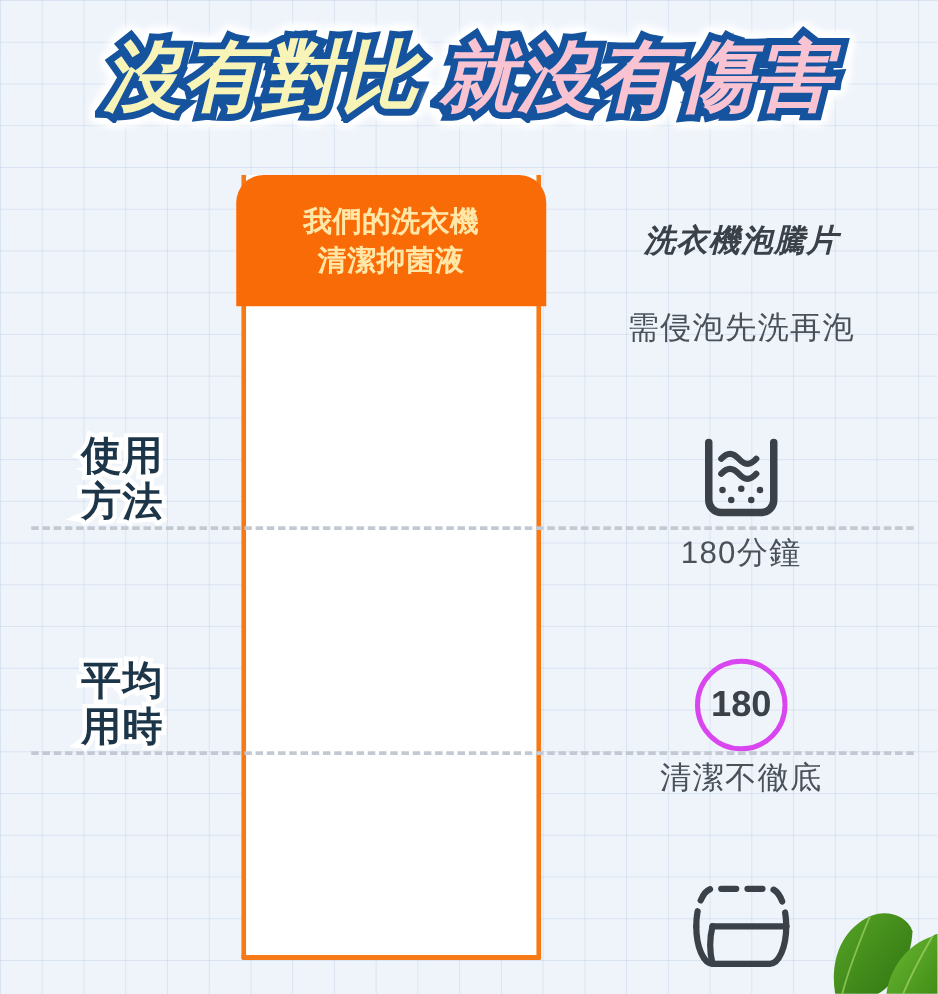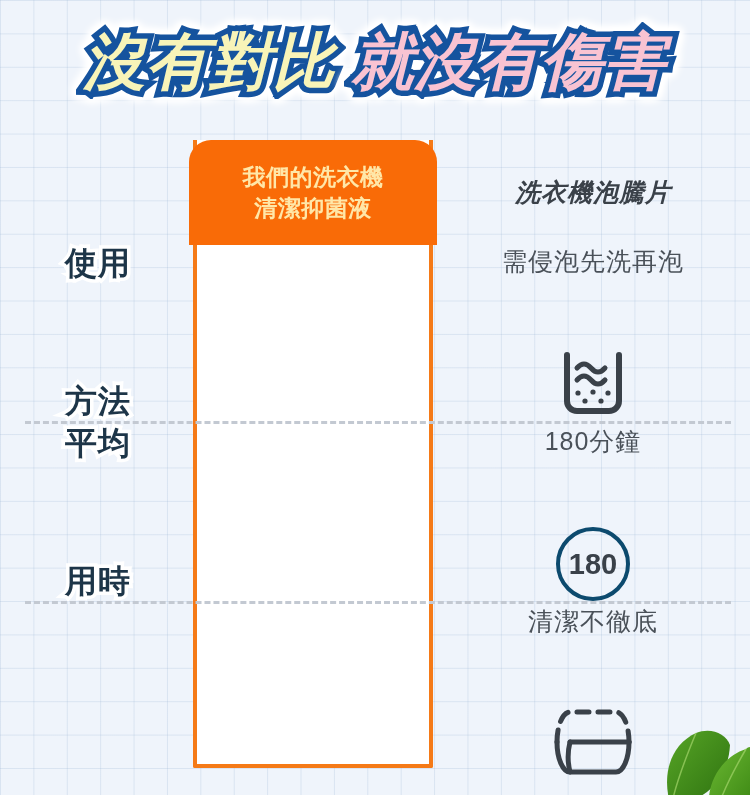--- a/index.html
+++ b/index.html
@@ -141,7 +141,7 @@
     display: flex;
     flex-direction: column;
     align-items: center;
-    justify-content: space-between;
+    justify-content: flex-end;
     z-index: 5;
   }
   .row-label-text {

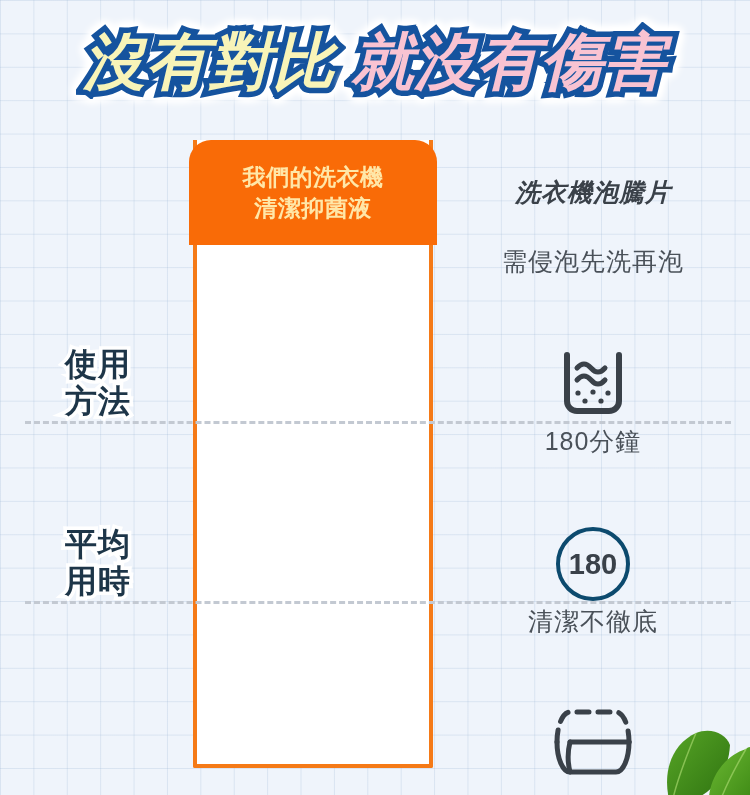--- a/index.html
+++ b/index.html
@@ -253,7 +253,7 @@
     color: #f57a17;
   }
   .num-theirs {
-    border: 4px solid #0c4a6e;
+    border: 4px solid #d946ef;
     color: #3a4149;
     width: 74px; height: 74px;
     font-size: 29px;

